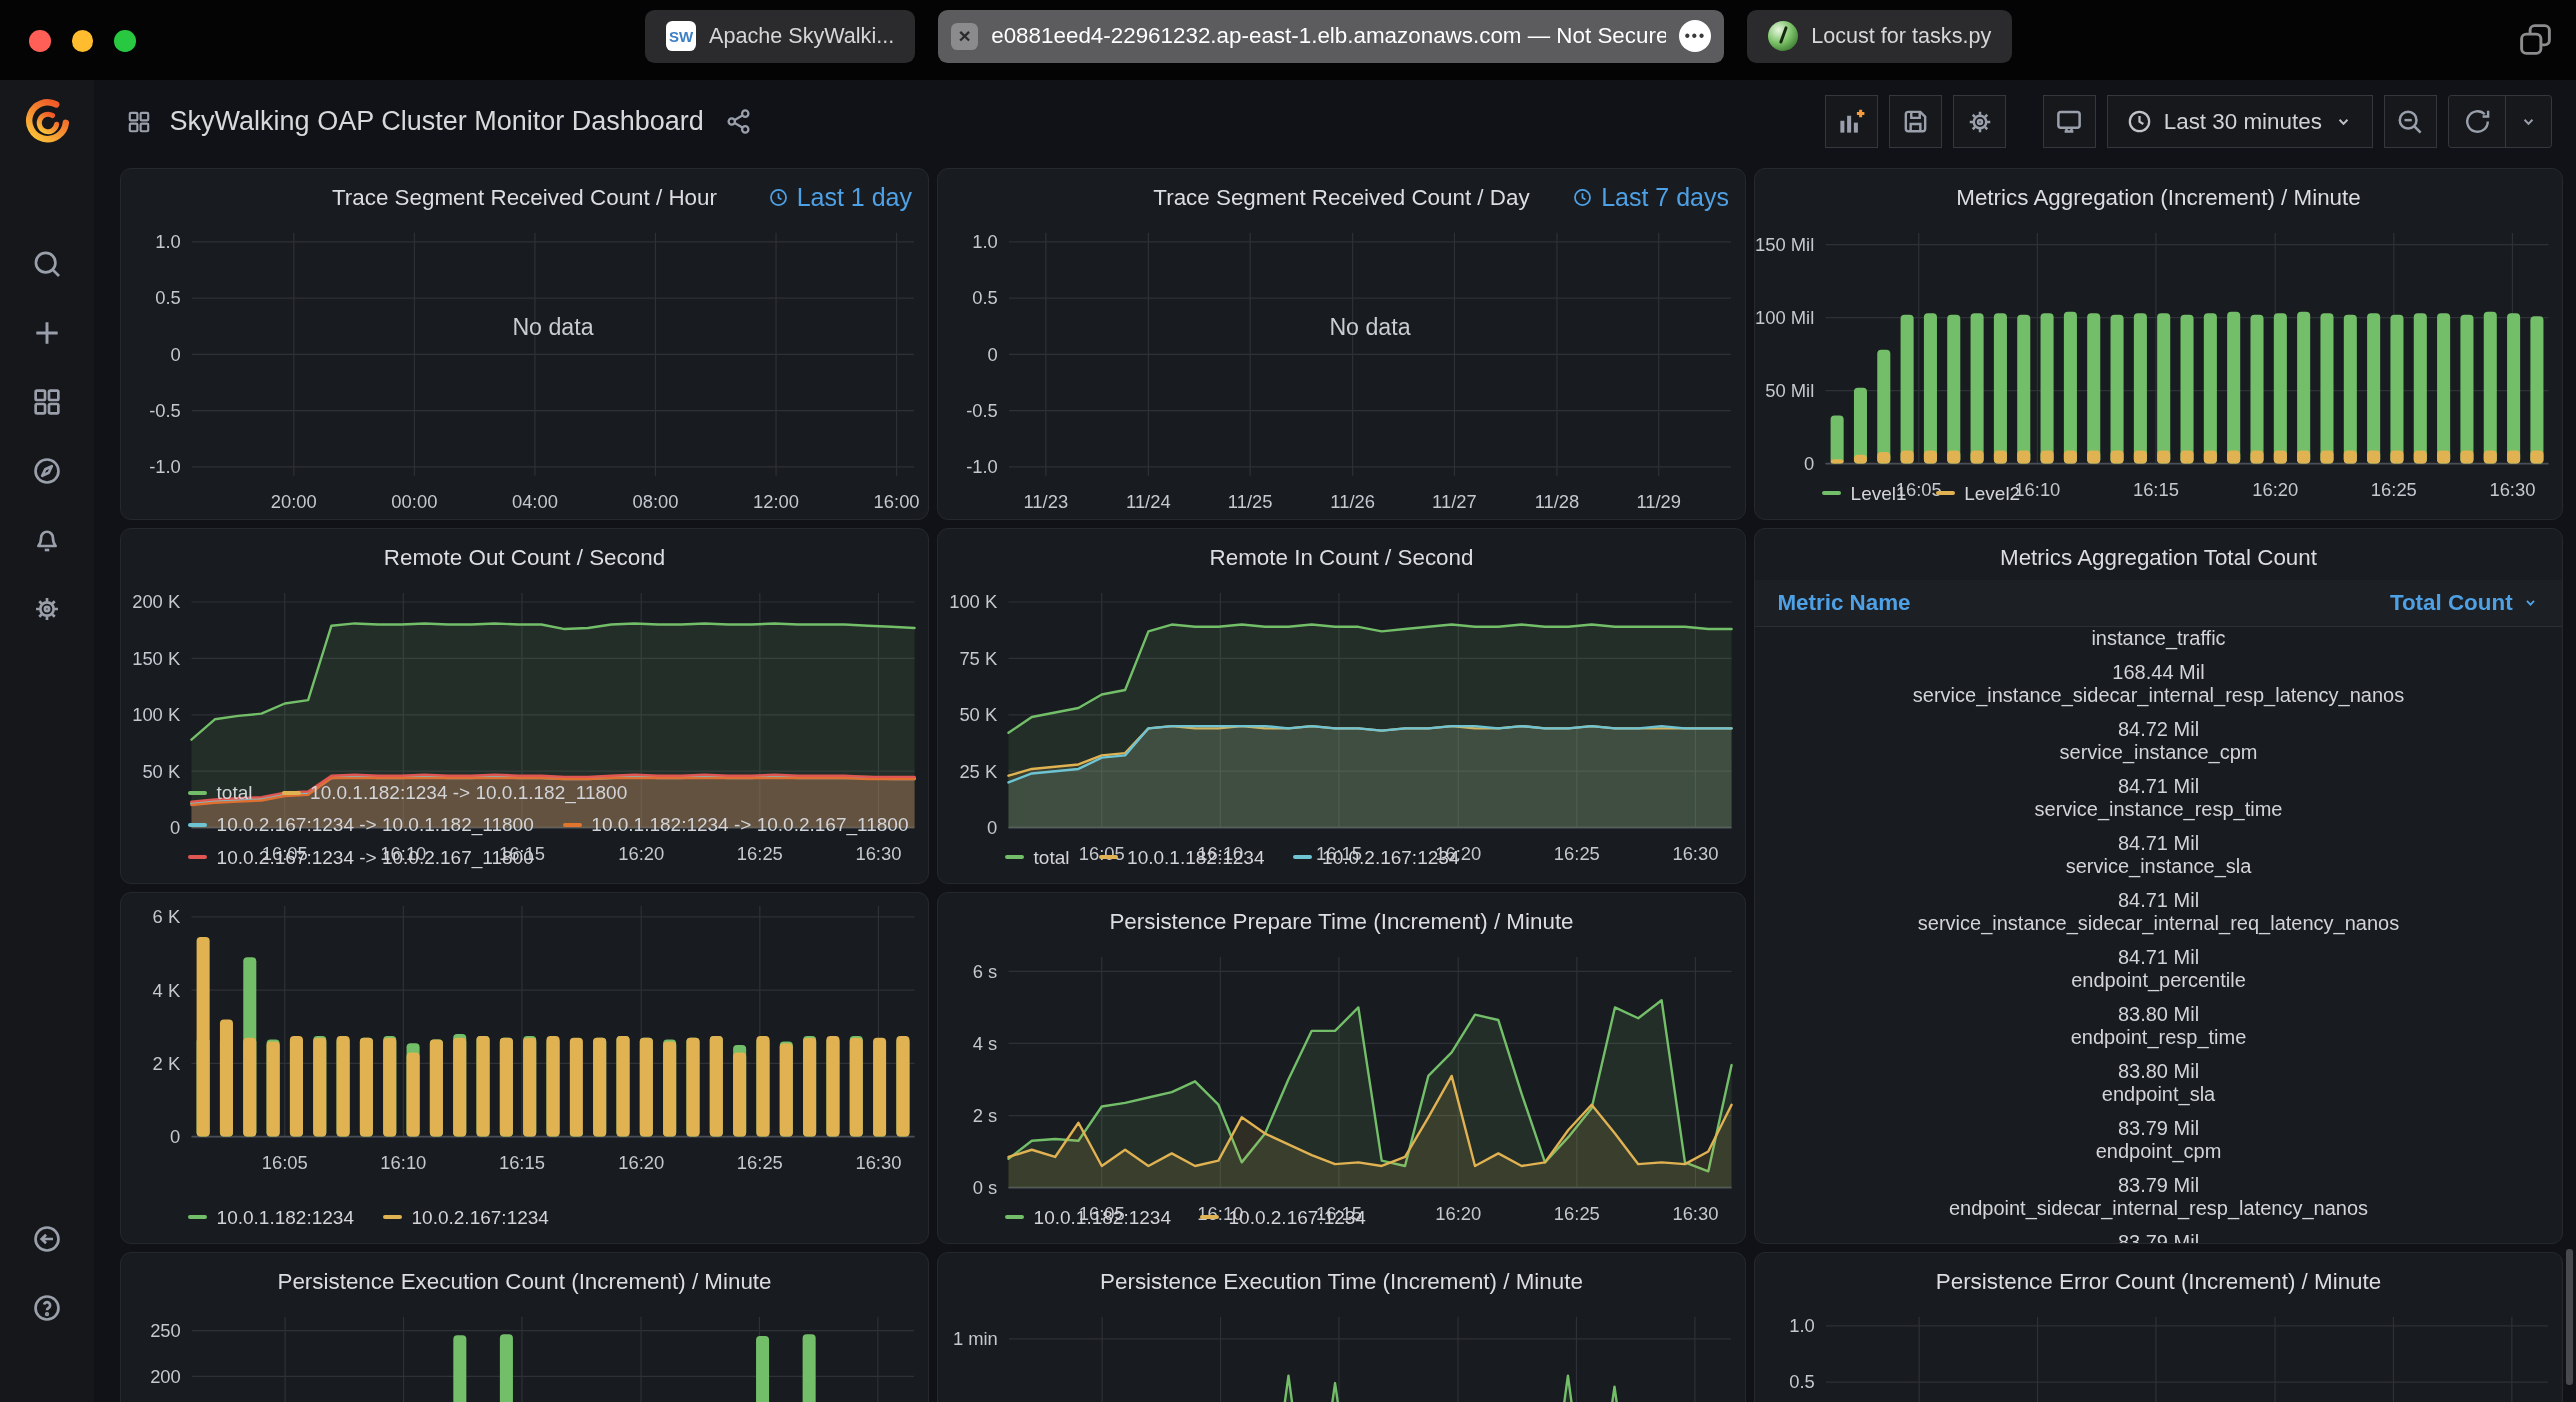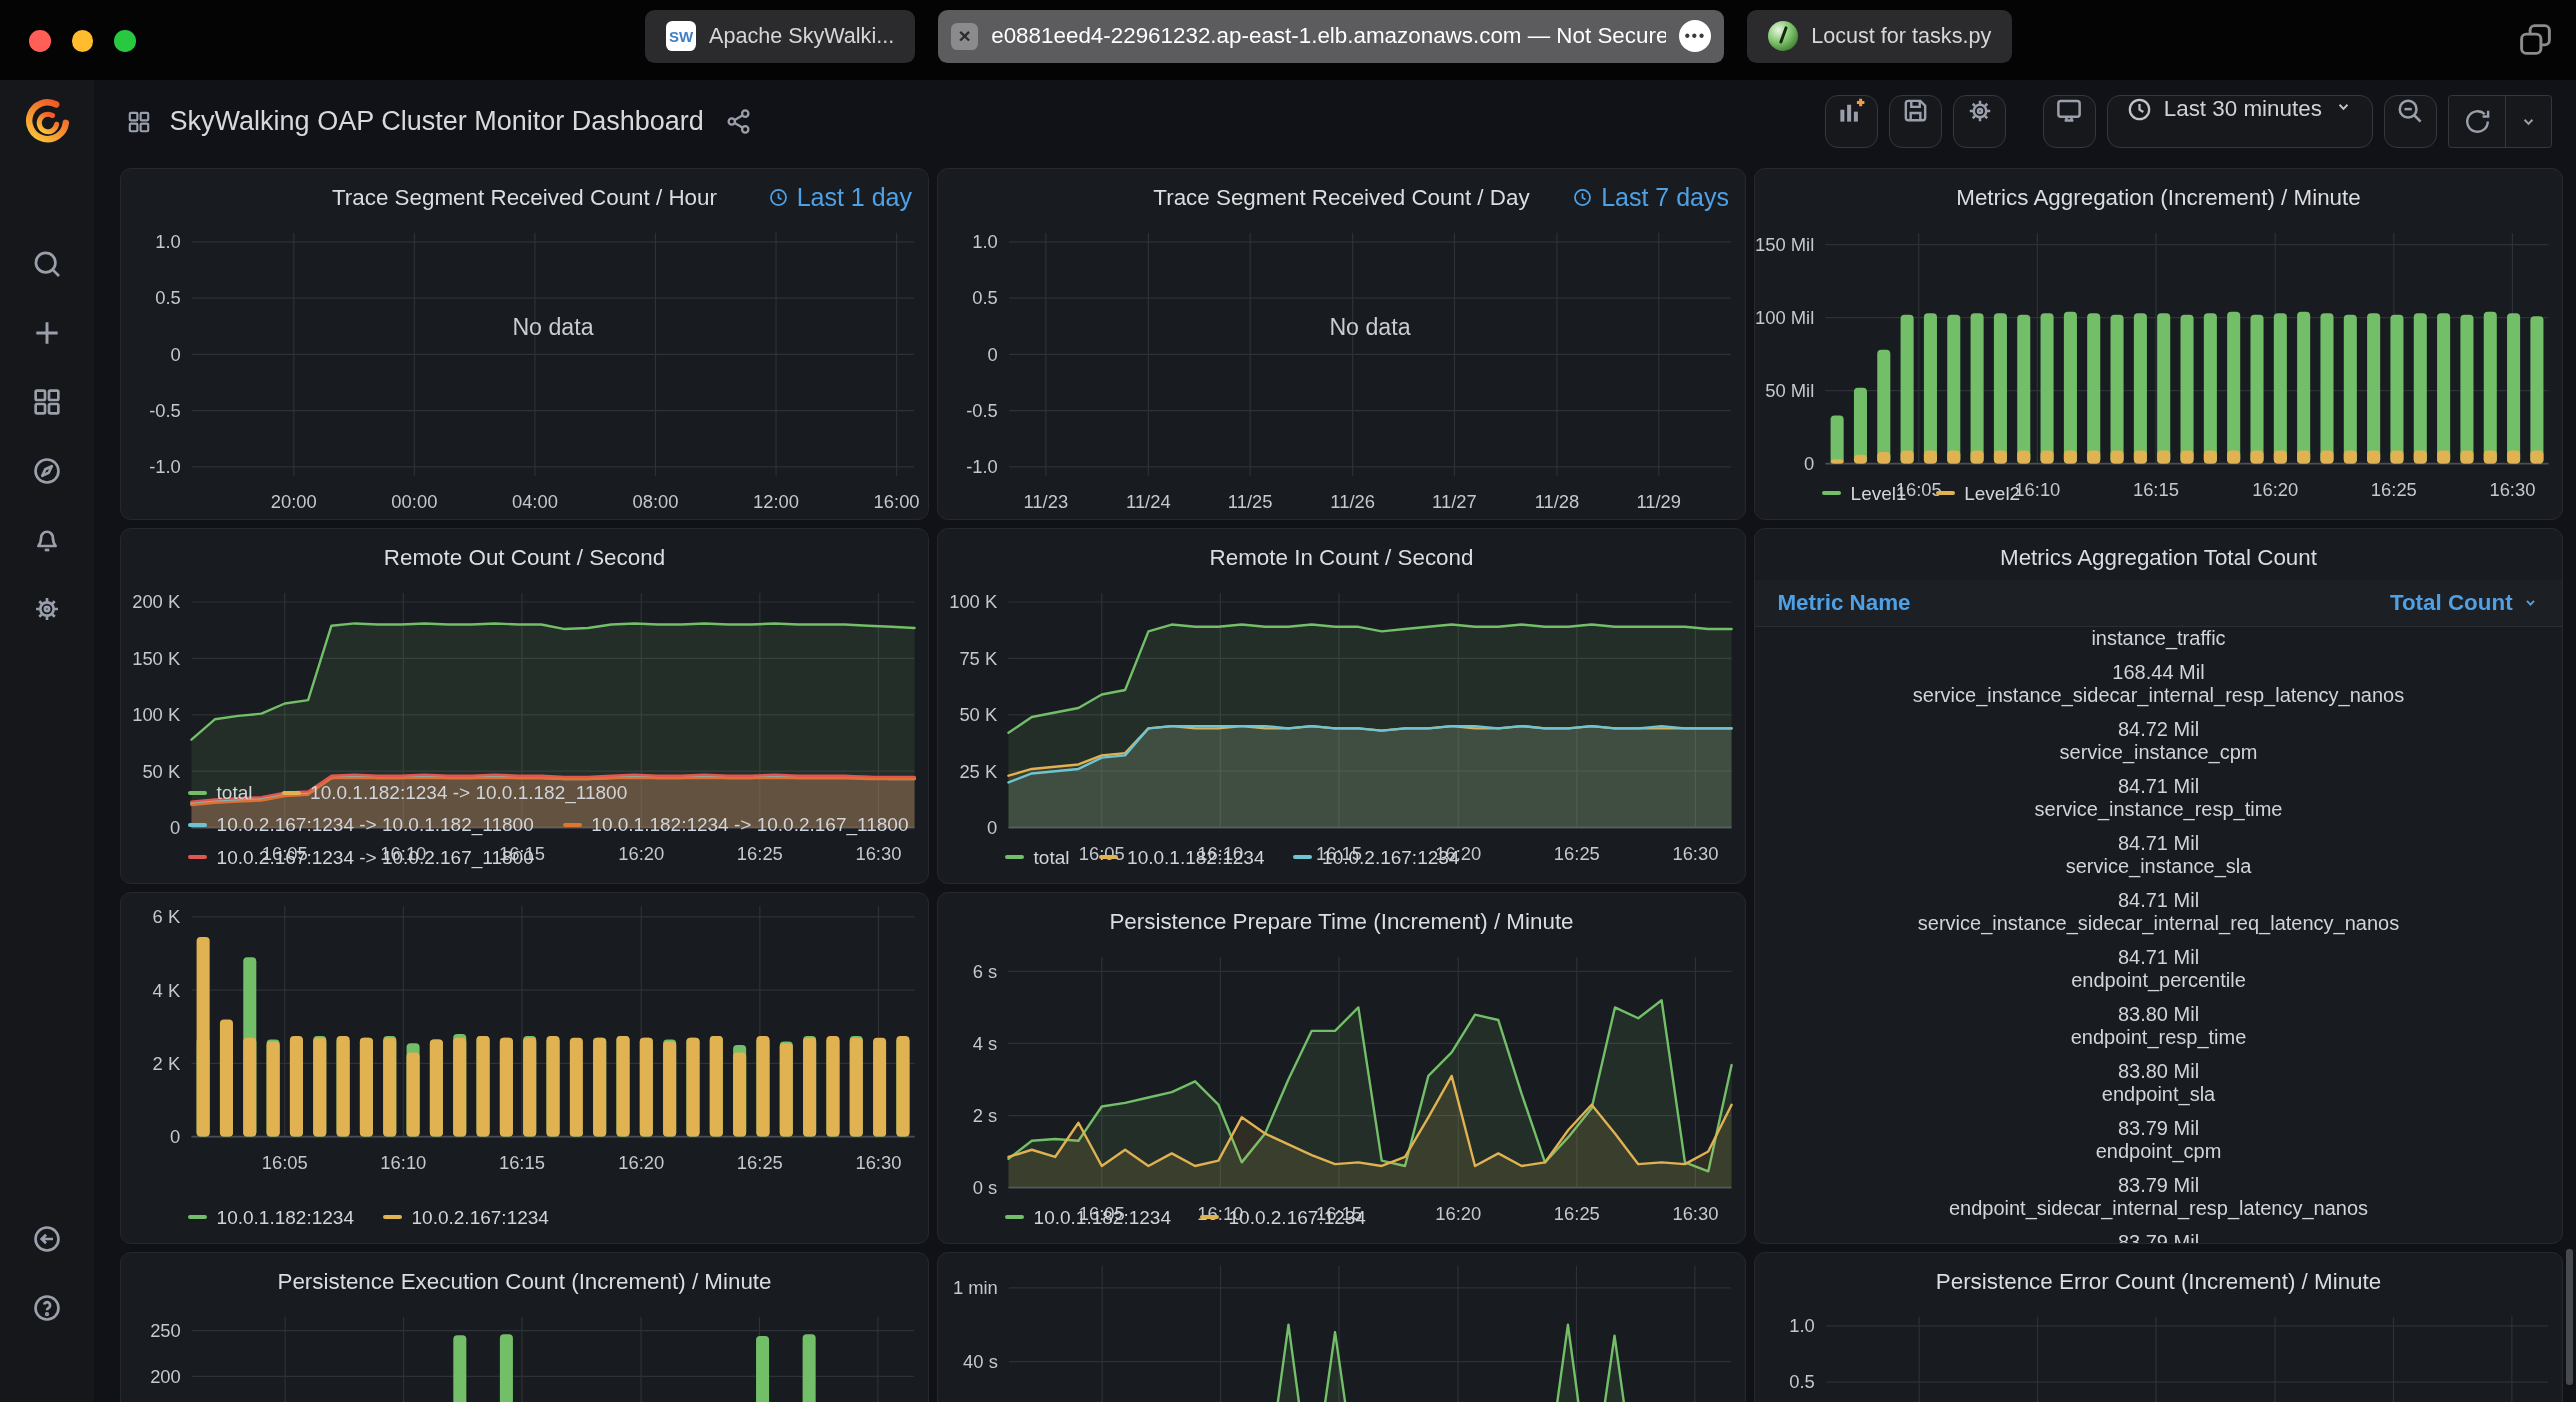--- a/index.html
+++ b/index.html
@@ -39,8 +39,8 @@
   .dash-header{height:83px;display:flex;align-items:center;padding:0 24px 0 32px;flex-shrink:0;}
   .dash-title{font-size:27px;color:#d8d9da;margin:0 21px 0 17.6px;font-weight:500;}
   .toolbar{margin-left:auto;display:flex;gap:11.2px;align-items:center;}
-  .tb{height:51px;min-width:51px;border:0.8px solid #34373d;border-radius:13px;background:#16181c;
-      display:flex;justify-content:center;}
+  .tb{height:51px;min-width:51px;border:0.8px solid #34373d;border-radius:0;background:#16181c;
+      display:flex;align-items:center;justify-content:center;}
   .tb-time{padding:0 17.6px;gap:11.2px;font-size:22.4px;color:#d0d2d6;}
   .tb-split{display:flex;border:0.8px solid #34373d;border-radius:3.2px;background:#16181c;}
   .tb-split > div{height:51px;display:flex;align-items:center;justify-content:center;}

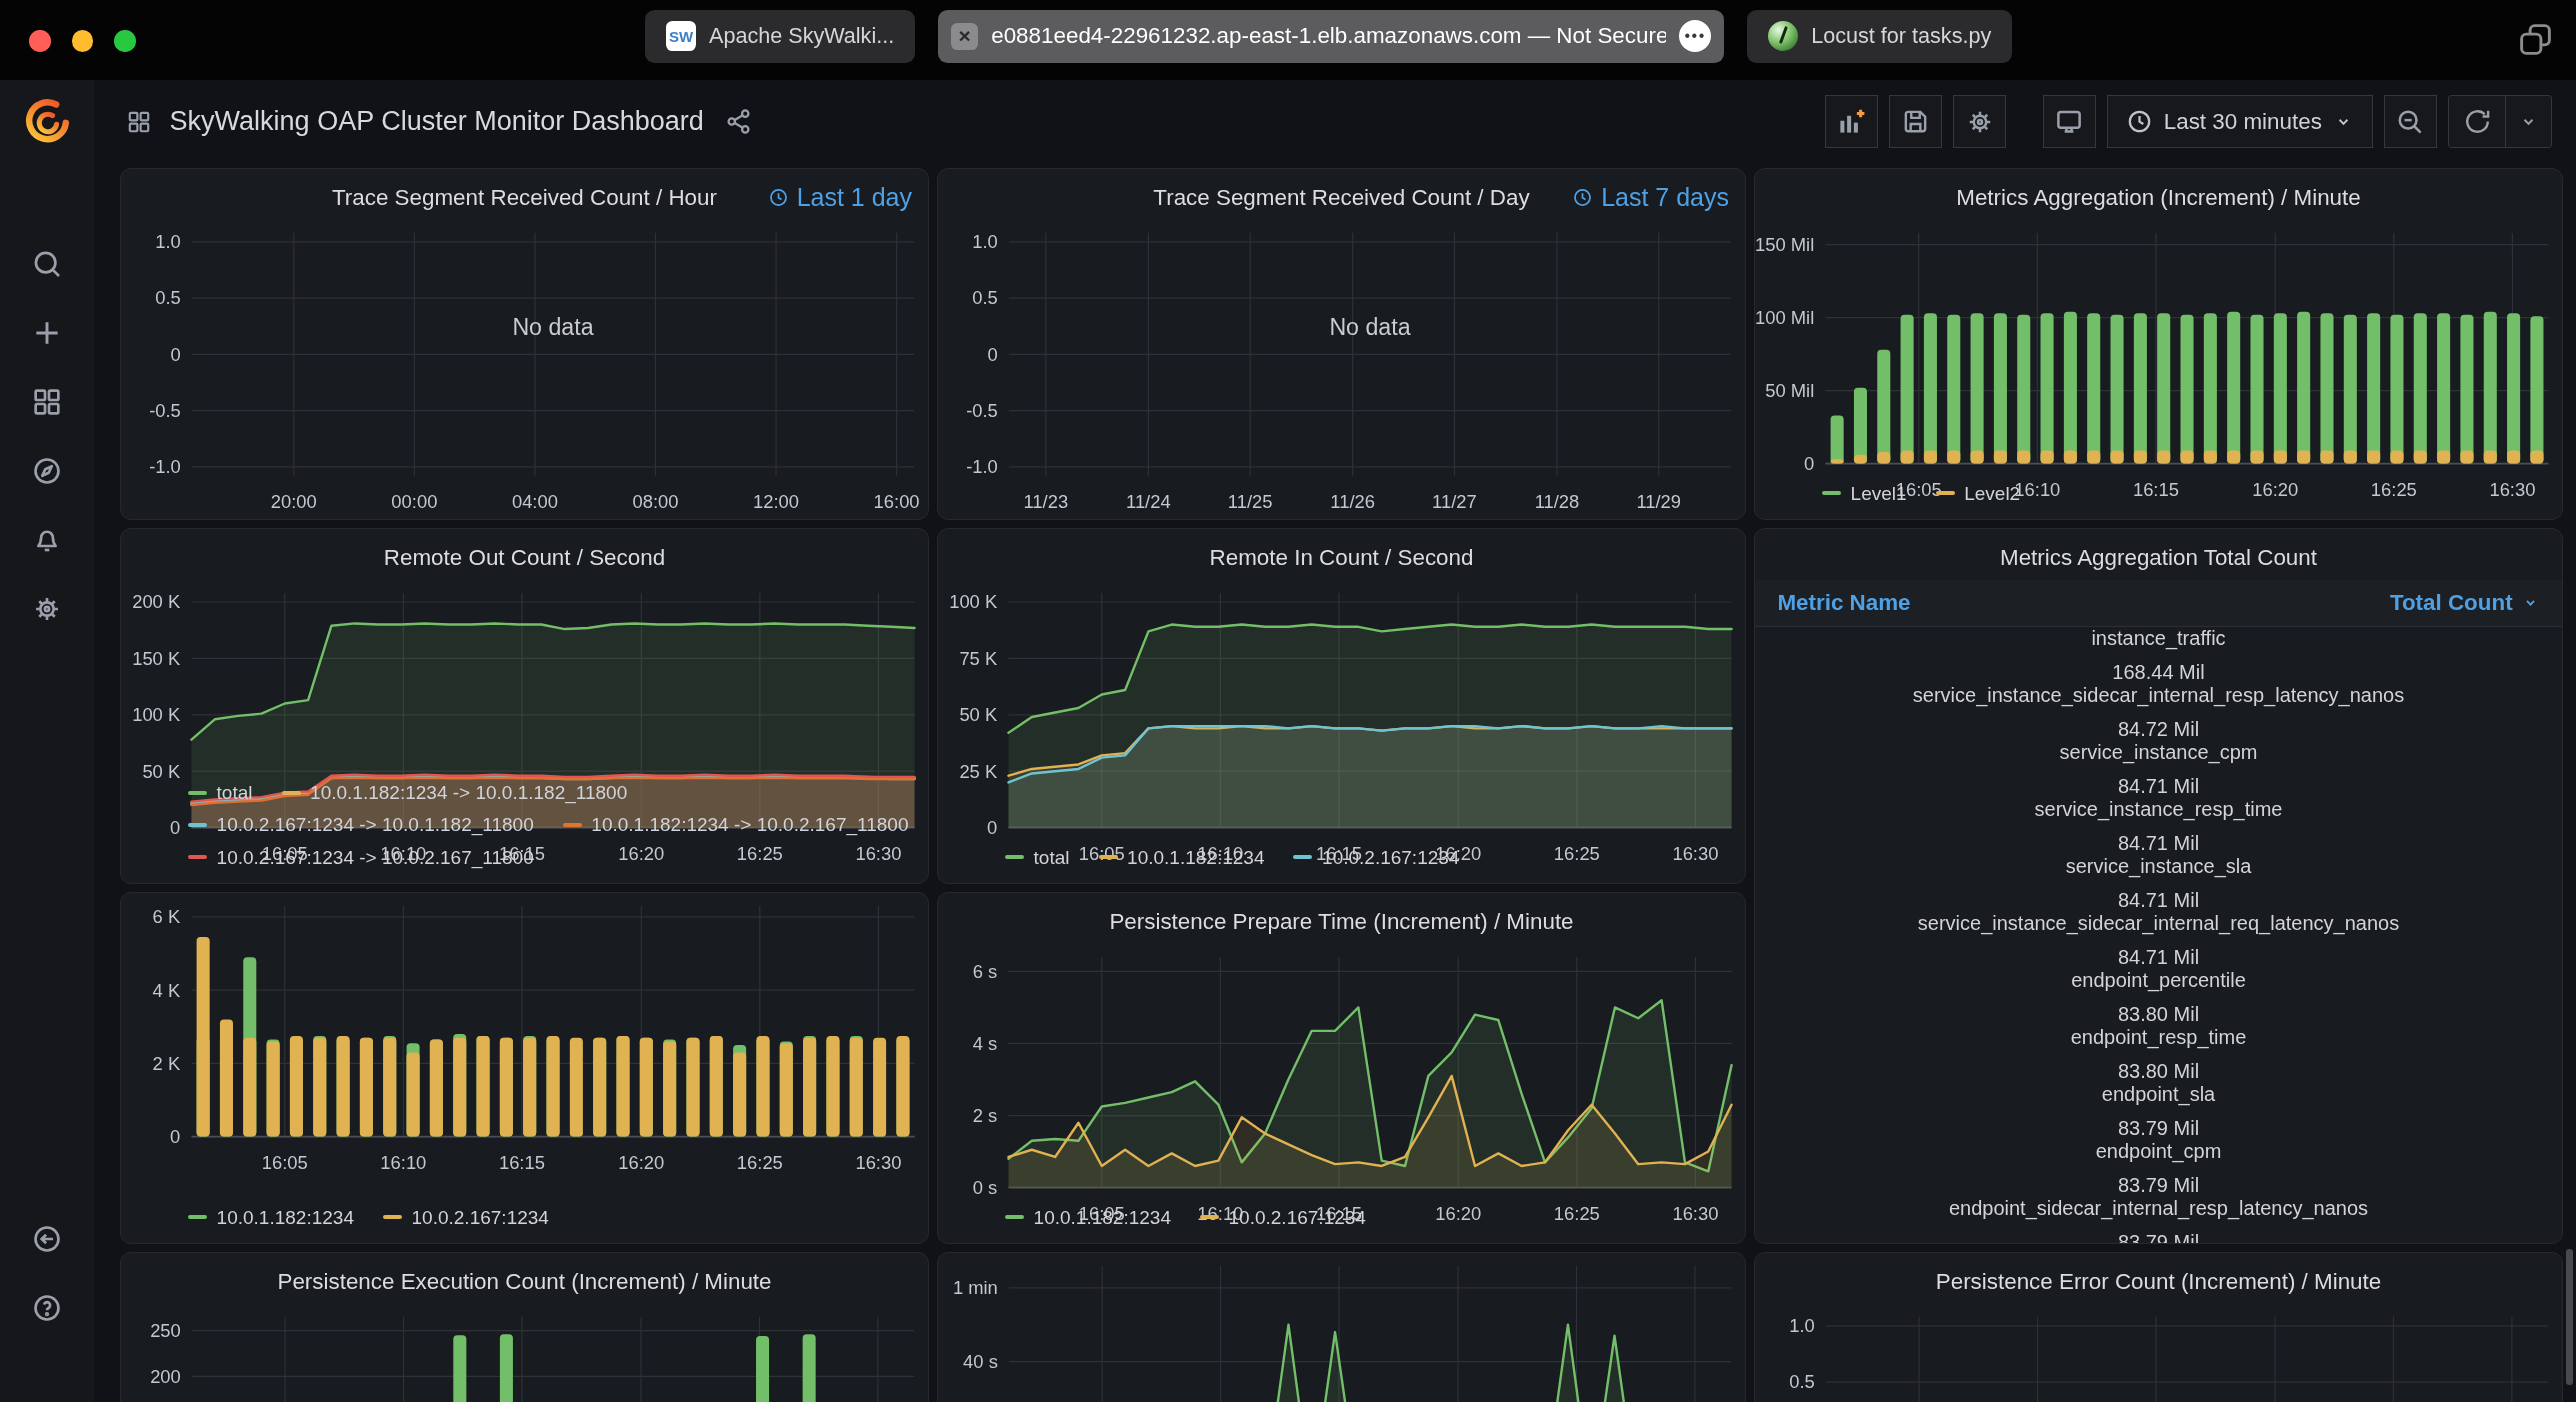--- a/index.html
+++ b/index.html
@@ -775,6 +775,9 @@
       </div>
 
       <div class="panel" id="p8">
+        <div class="panel-header">
+            <span>Persistence Execution Time (Increment) / Minute</span>
+          </div>
         <div class="chart-area">
             <svg viewBox="0 0 1009 374" width="808" height="299">
               <line x1="88" y1="43.63636363636365" x2="991" y2="43.63636363636365" stroke="#2e3137" stroke-width="1.5"></line>

